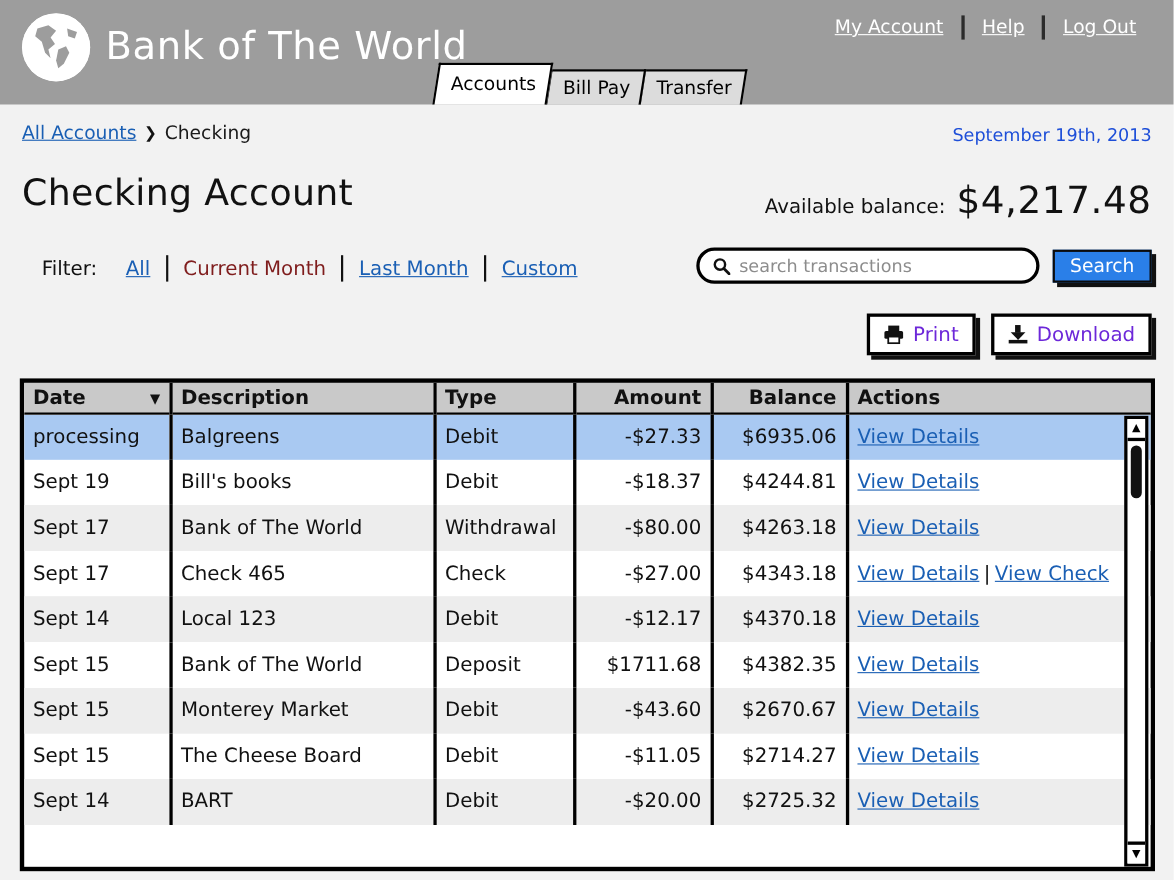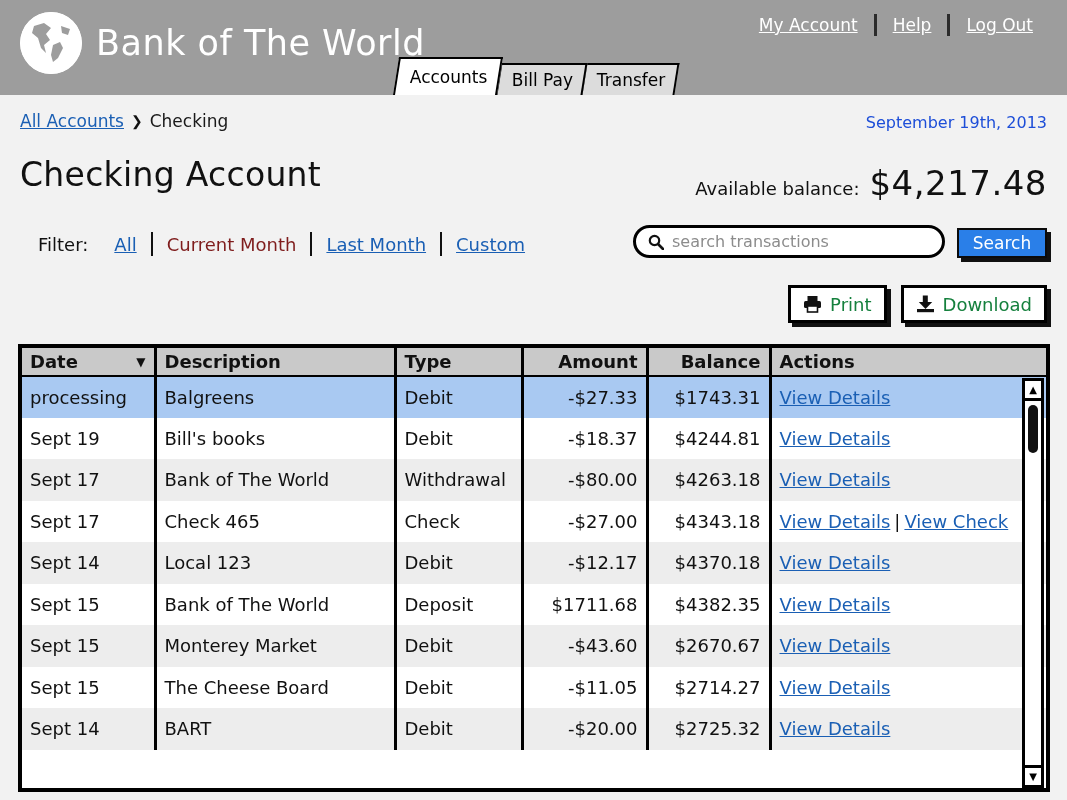--- a/index.html
+++ b/index.html
@@ -178,7 +178,7 @@
     position: absolute;
     right: 0; top: -4px;
     display: flex;
-    align-items: flex-end;
+    align-items: center;
     gap: 12px;
   }
   .search-box {

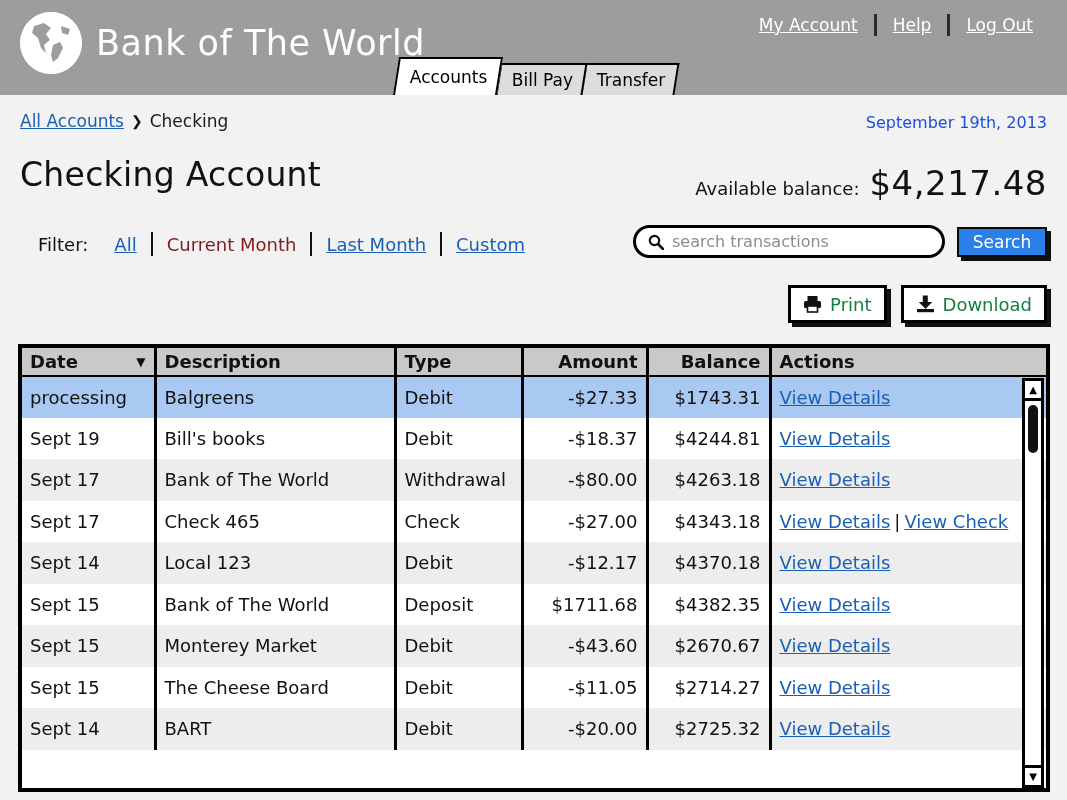--- a/index.html
+++ b/index.html
@@ -233,7 +233,7 @@
     gap: 8px;
     padding: 16px 12px;
     font-size: 18px;
-    color: #15803d;
+    color: #6d28d9;
     box-shadow: 4px 4px 0 #111;
     white-space: nowrap;
   }

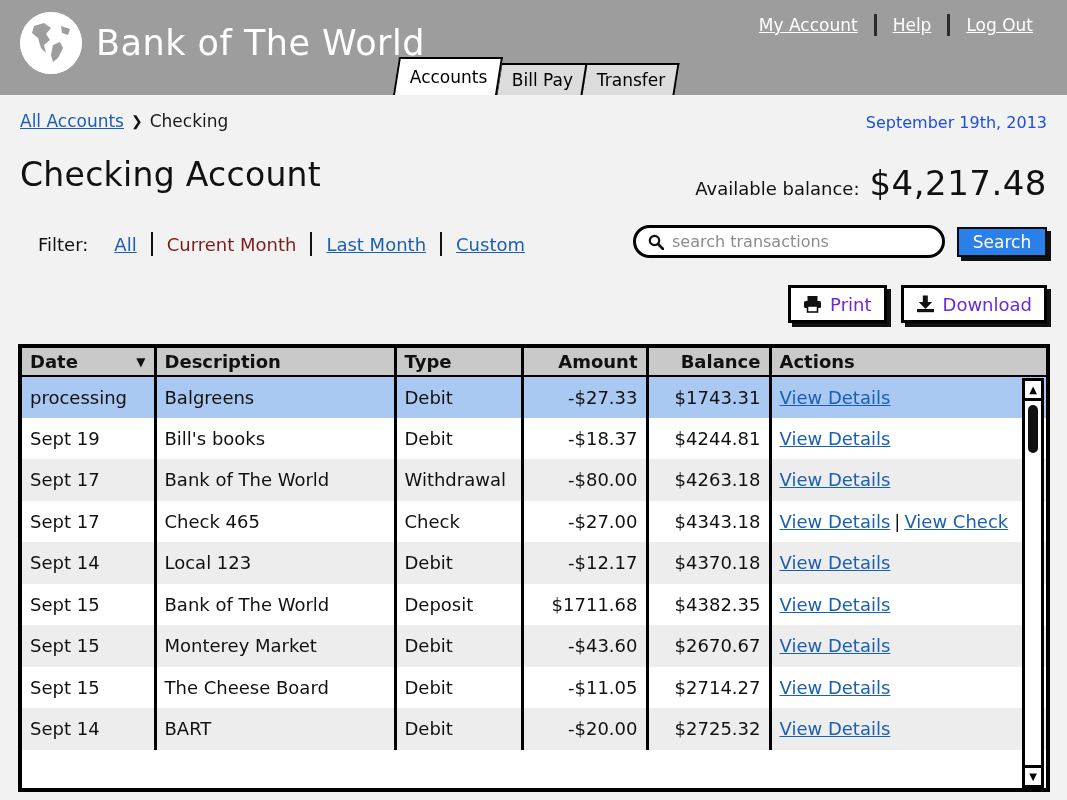--- a/index.html
+++ b/index.html
@@ -460,7 +460,7 @@
           <td>Balgreens</td>
           <td>Debit</td>
           <td class="right">-$27.33</td>
-          <td class="right">$1743.31</td>
+          <td class="right">$6935.06</td>
           <td><a href="#">View Details</a></td>
         </tr>
         <tr>

